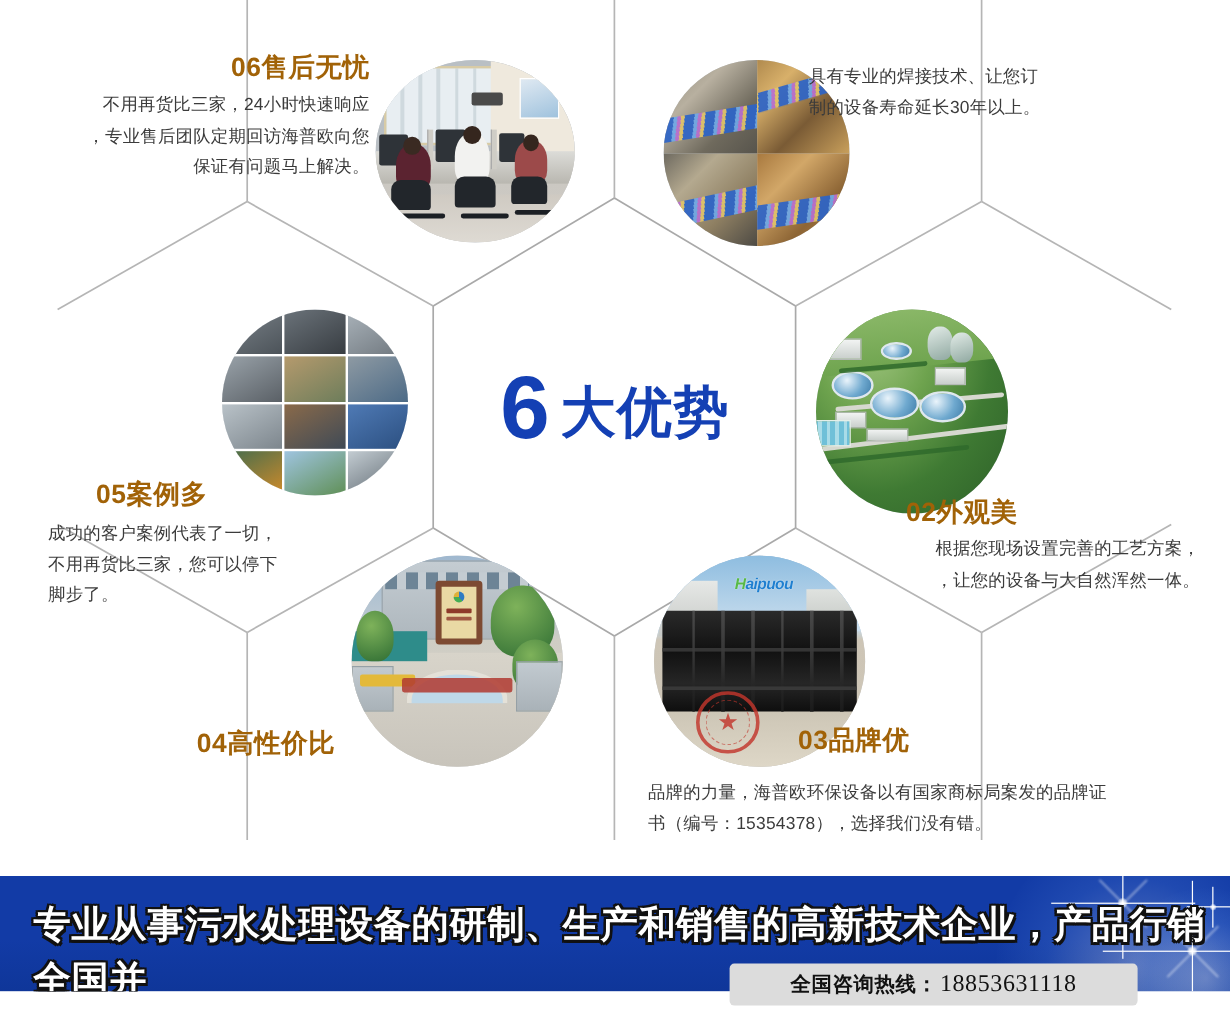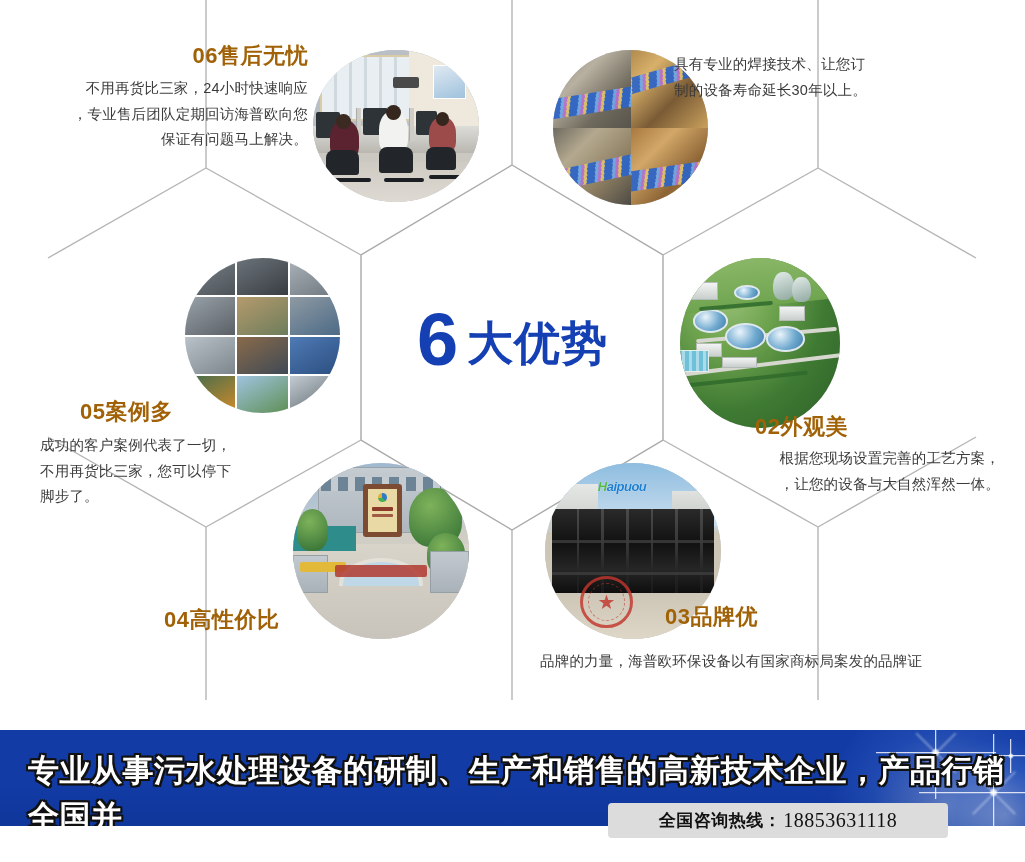--- a/index.html
+++ b/index.html
@@ -221,7 +221,7 @@
   }
   .ph-tank .logo{
     position:absolute; left:30%; top:8%; width:44%; height:11%;
-    display:flex; align-items:center; justify-content:flex-start; gap:2px;
+    display:flex; align-items:center; justify-content:center; gap:2px;
   }
   .ph-tank .logo .lg{
     font-size:13px; font-weight:bold; font-style:italic; color:#1e7fd0;

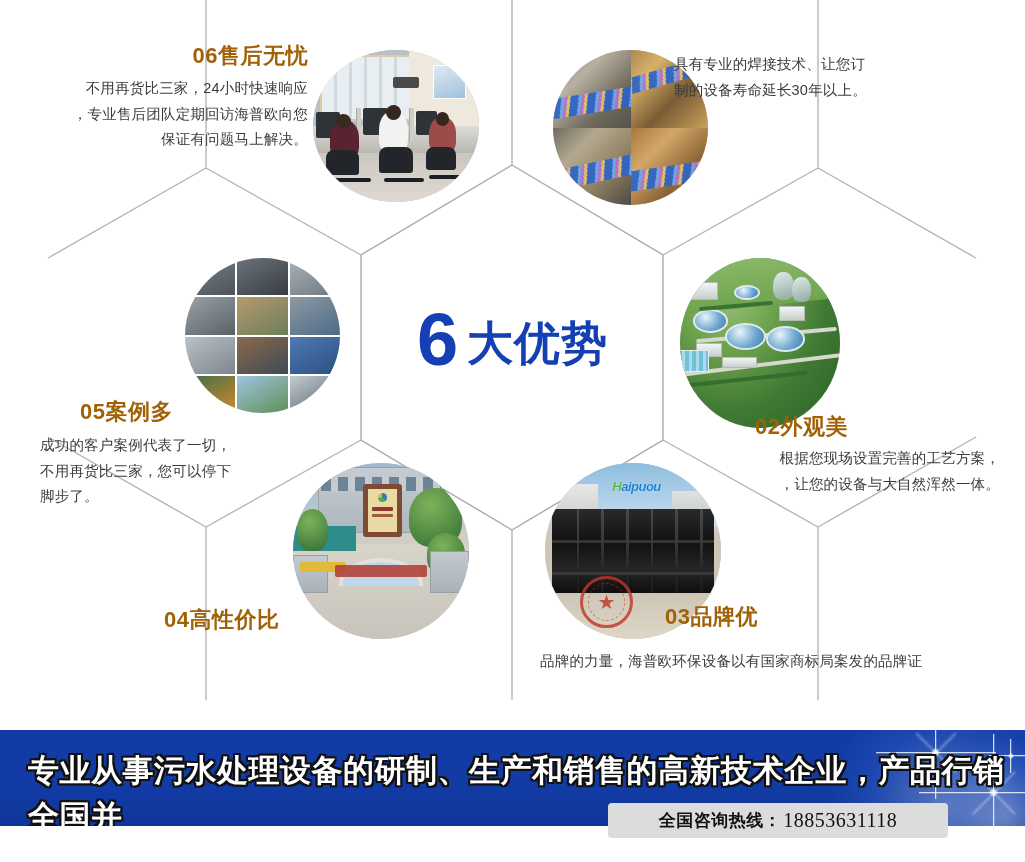--- a/index.html
+++ b/index.html
@@ -496,6 +496,7 @@
   <div class="feat-title" style="margin-left:125px;">03品牌优</div>
   <div class="feat-body" style="margin-top:20px;">
     <div>品牌的力量，海普欧环保设备以有国家商标局案发的品牌证</div>
+    <div>书（编号：15354378），选择我们没有错。</div>
   </div>
 </div>
 

